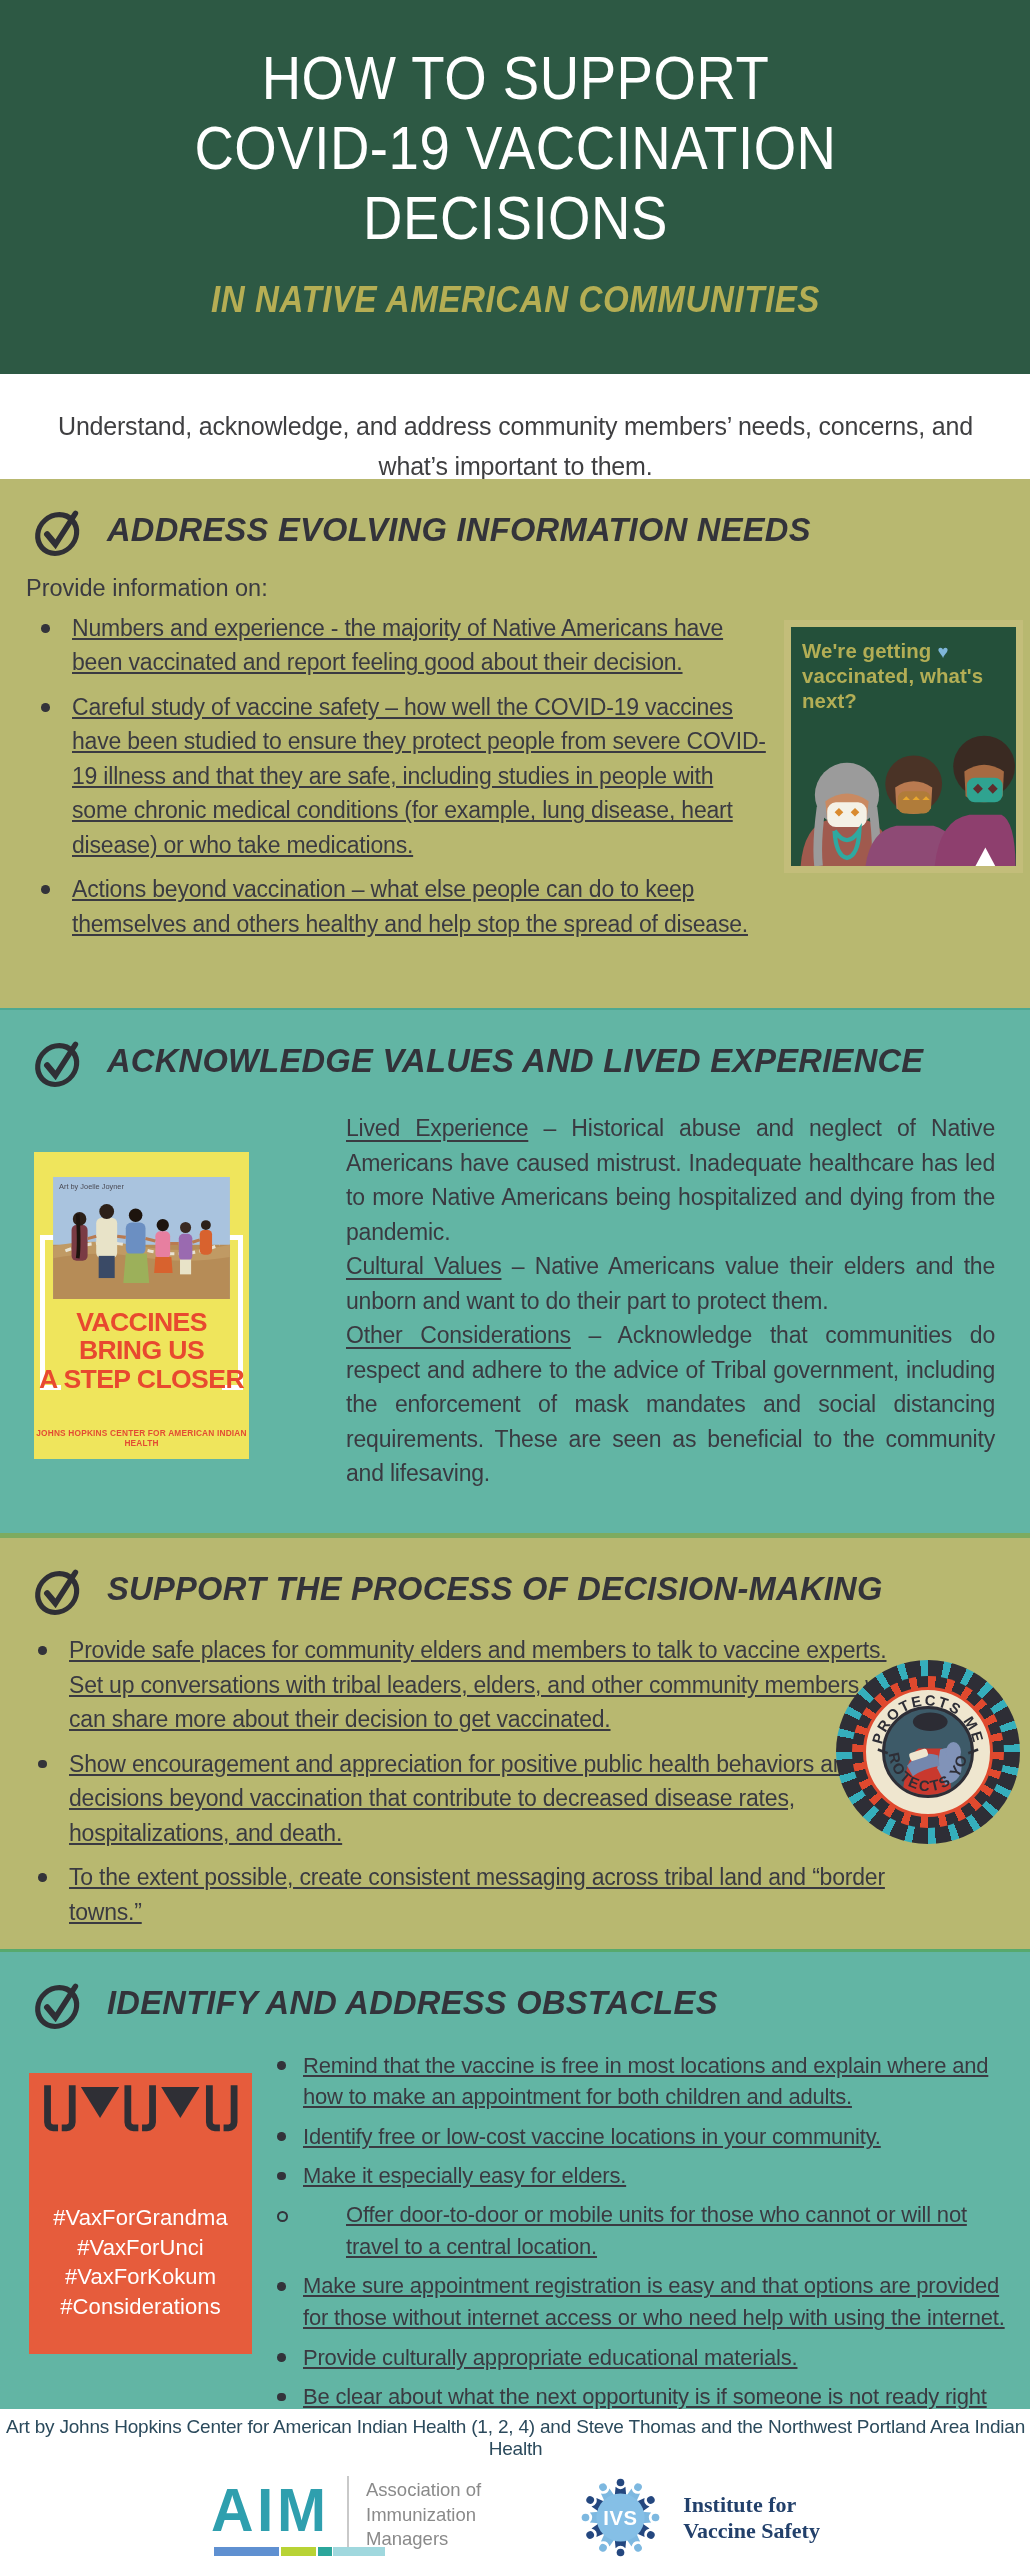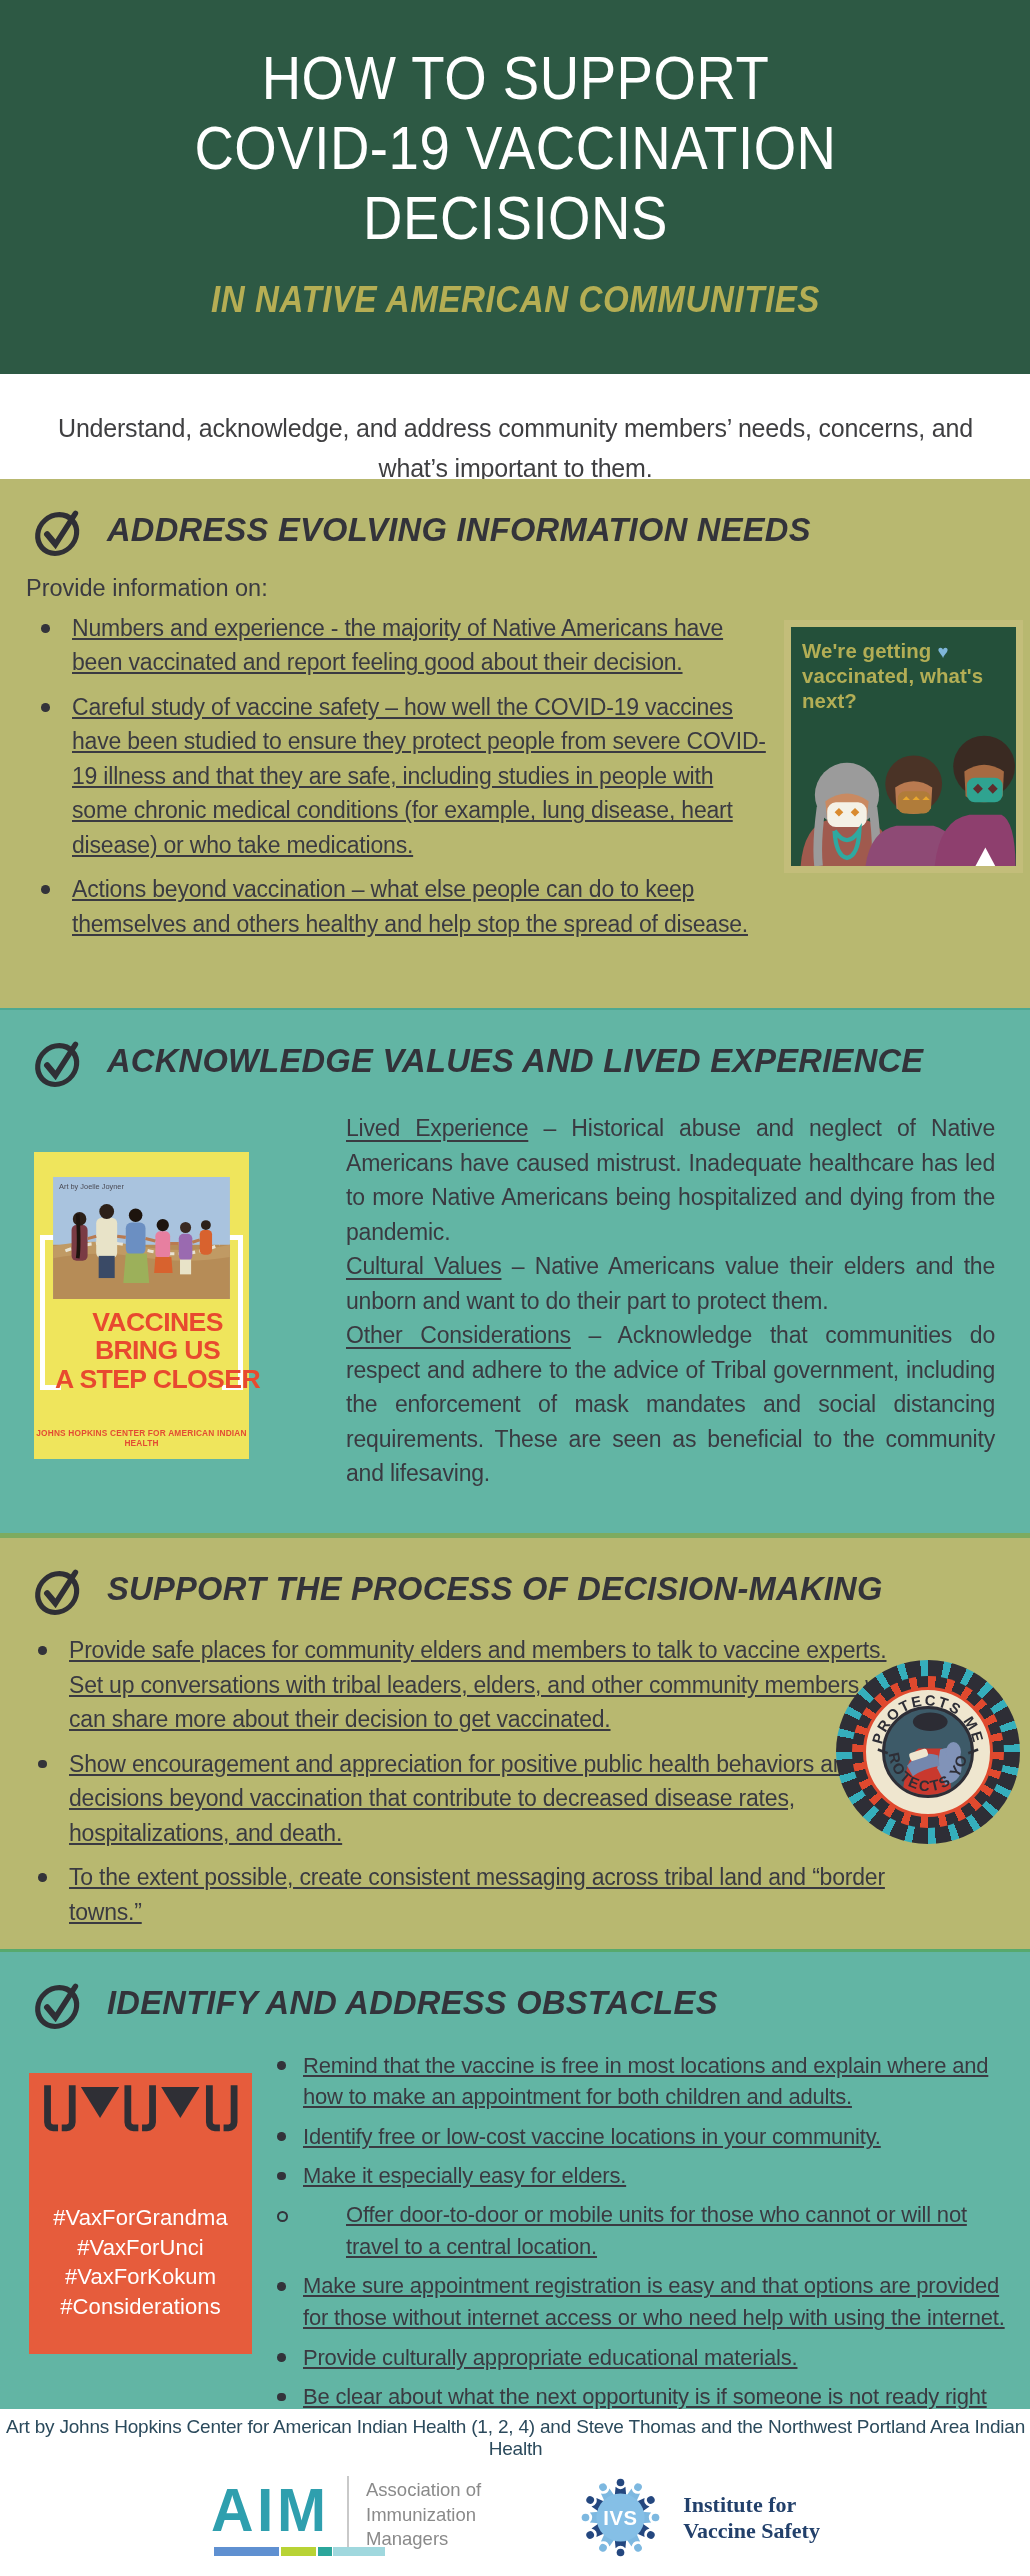--- a/index.html
+++ b/index.html
@@ -18,7 +18,7 @@
 
   
   #sec-intro { height:105px; background:#ffffff; text-align:center; }
-  #sec-intro p { padding-top:33px; margin:1px auto; max-width:964px; font-size:25px; line-height:1.6; color:#3f3f41; letter-spacing:-0.2px; }
+  #sec-intro p { padding-top:24px; margin:8px auto; max-width:964px; font-size:25px; line-height:1.6; color:#3f3f41; letter-spacing:-0.2px; }
 
   
   .olive { background:#b8b870; }

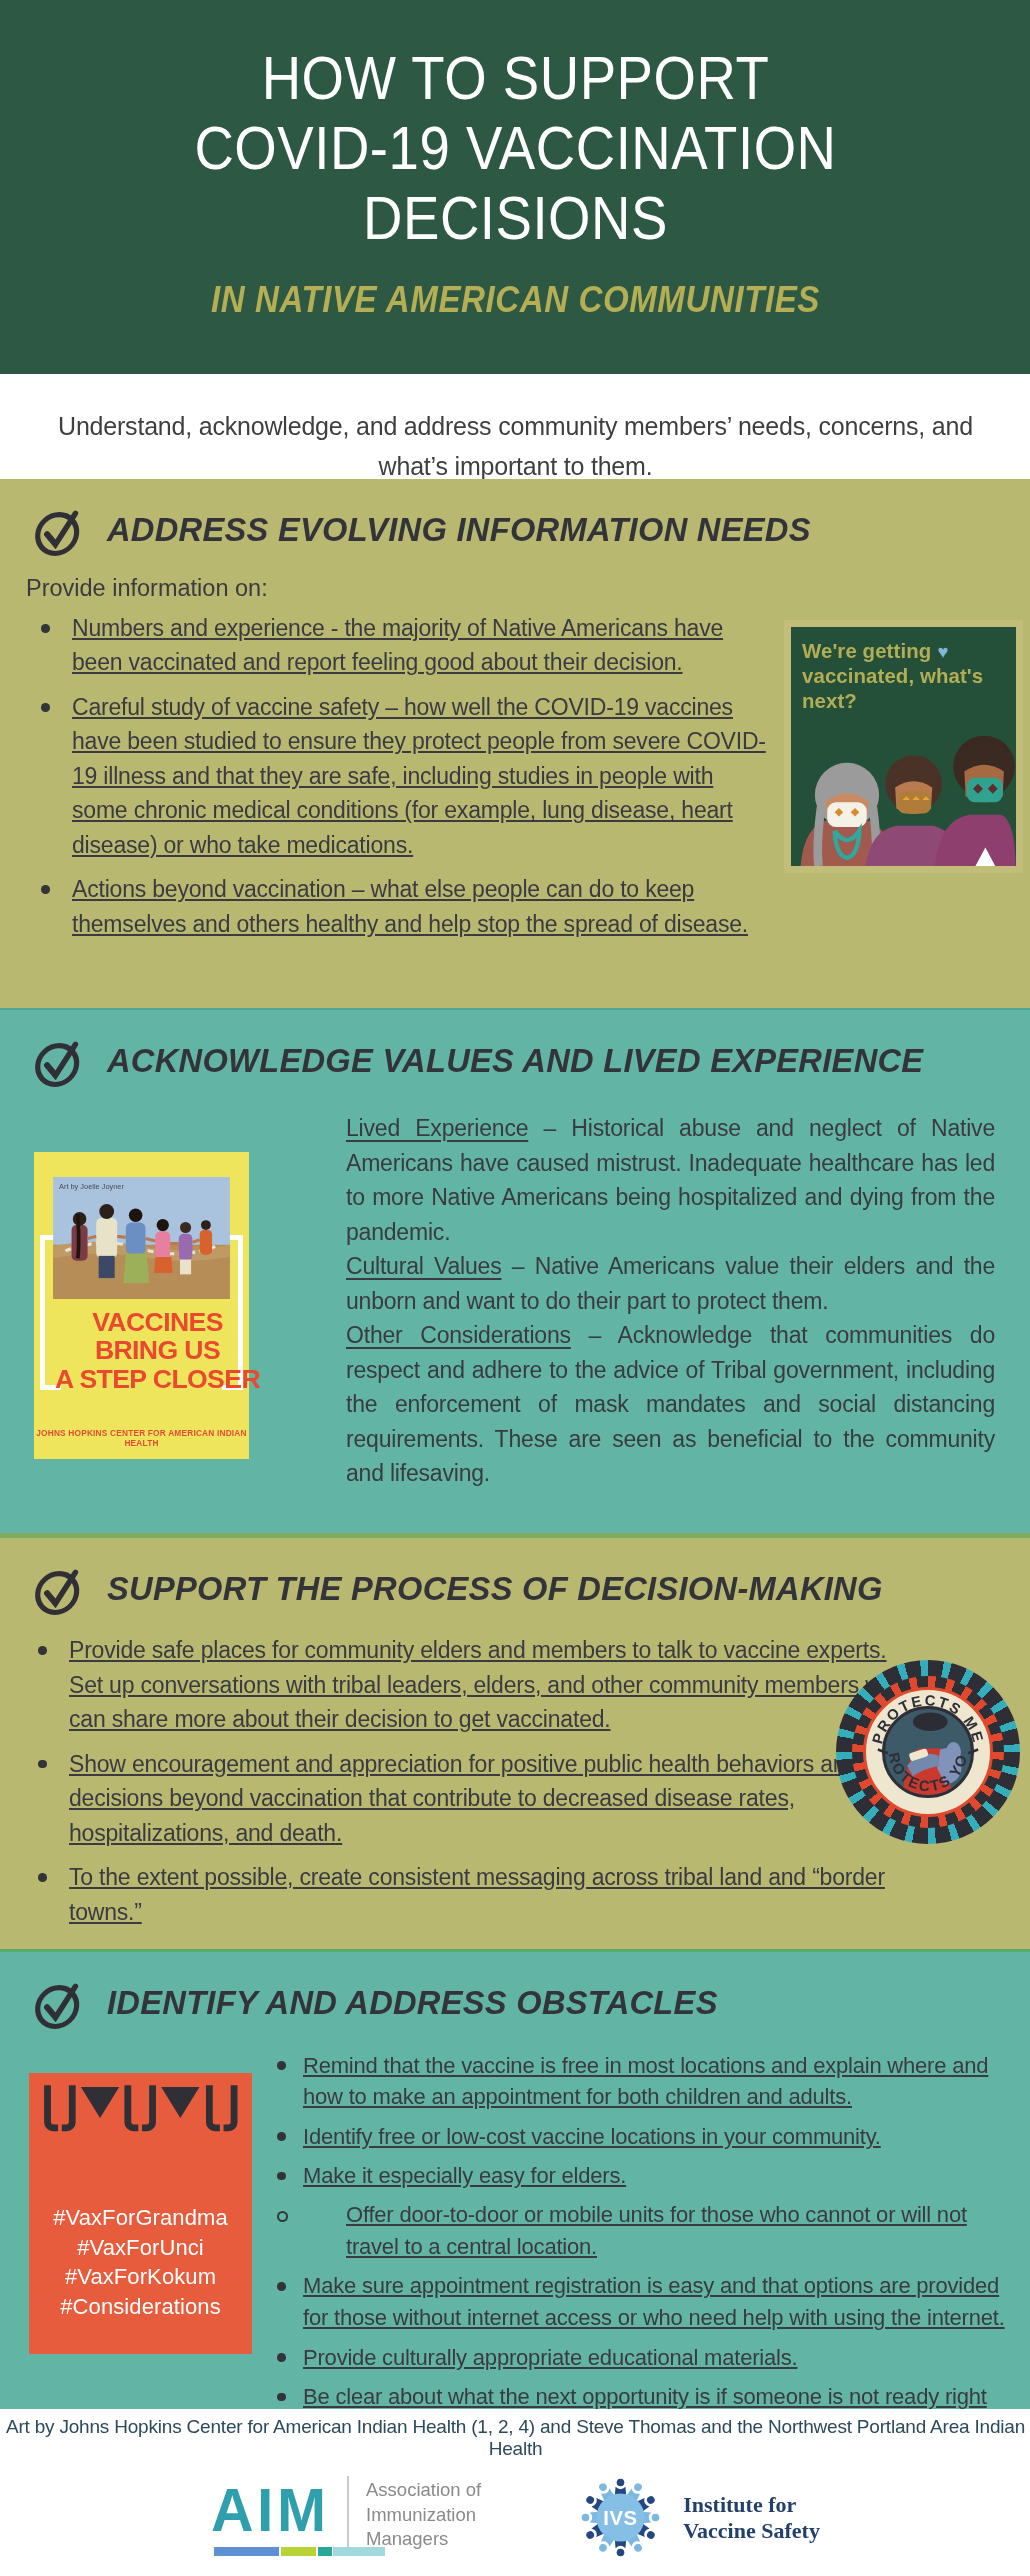--- a/index.html
+++ b/index.html
@@ -53,7 +53,7 @@
   .bracket.r { right:6.2px; border-right:5.6px solid #fff; border-top:5.6px solid #fff; border-bottom:5.6px solid #fff; }
   .poster2-ill { position:absolute; left:18.5px; top:25px; width:177px; height:122px; }
   .poster2-credit { position:absolute; left:25px; top:30px; font-size:7.4px; color:#4a4a55; }
-  .poster2-title { position:absolute; left:16px; top:156px; width:100%; text-align:center;
+  .poster2-title { position:absolute; left:0; top:156px; width:100%; text-align:center;
                    font-size:26.6px; font-weight:700; color:#e8492f; line-height:1.07; letter-spacing:-0.6px; }
   .poster2-org { position:absolute; left:0; bottom:11px; width:100%; text-align:center;
                  font-size:8.3px; font-weight:700; color:#e34c33; letter-spacing:0.2px; }

